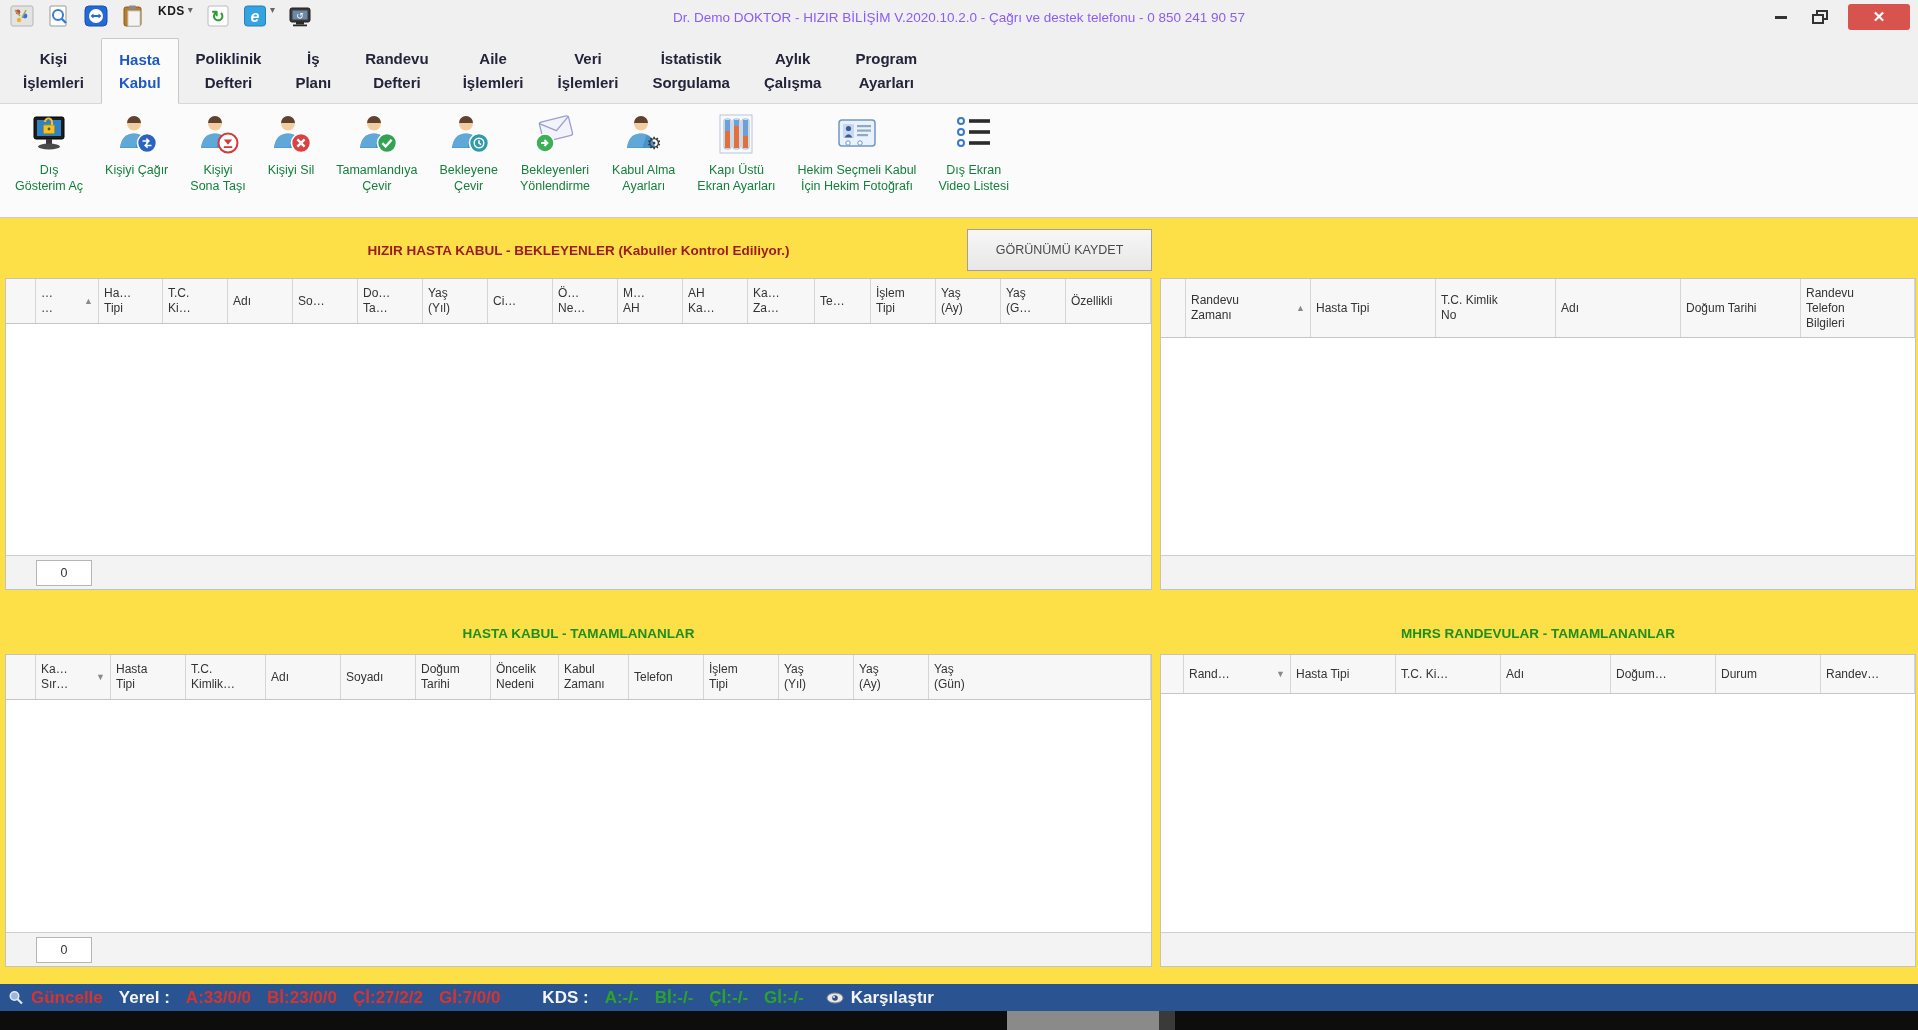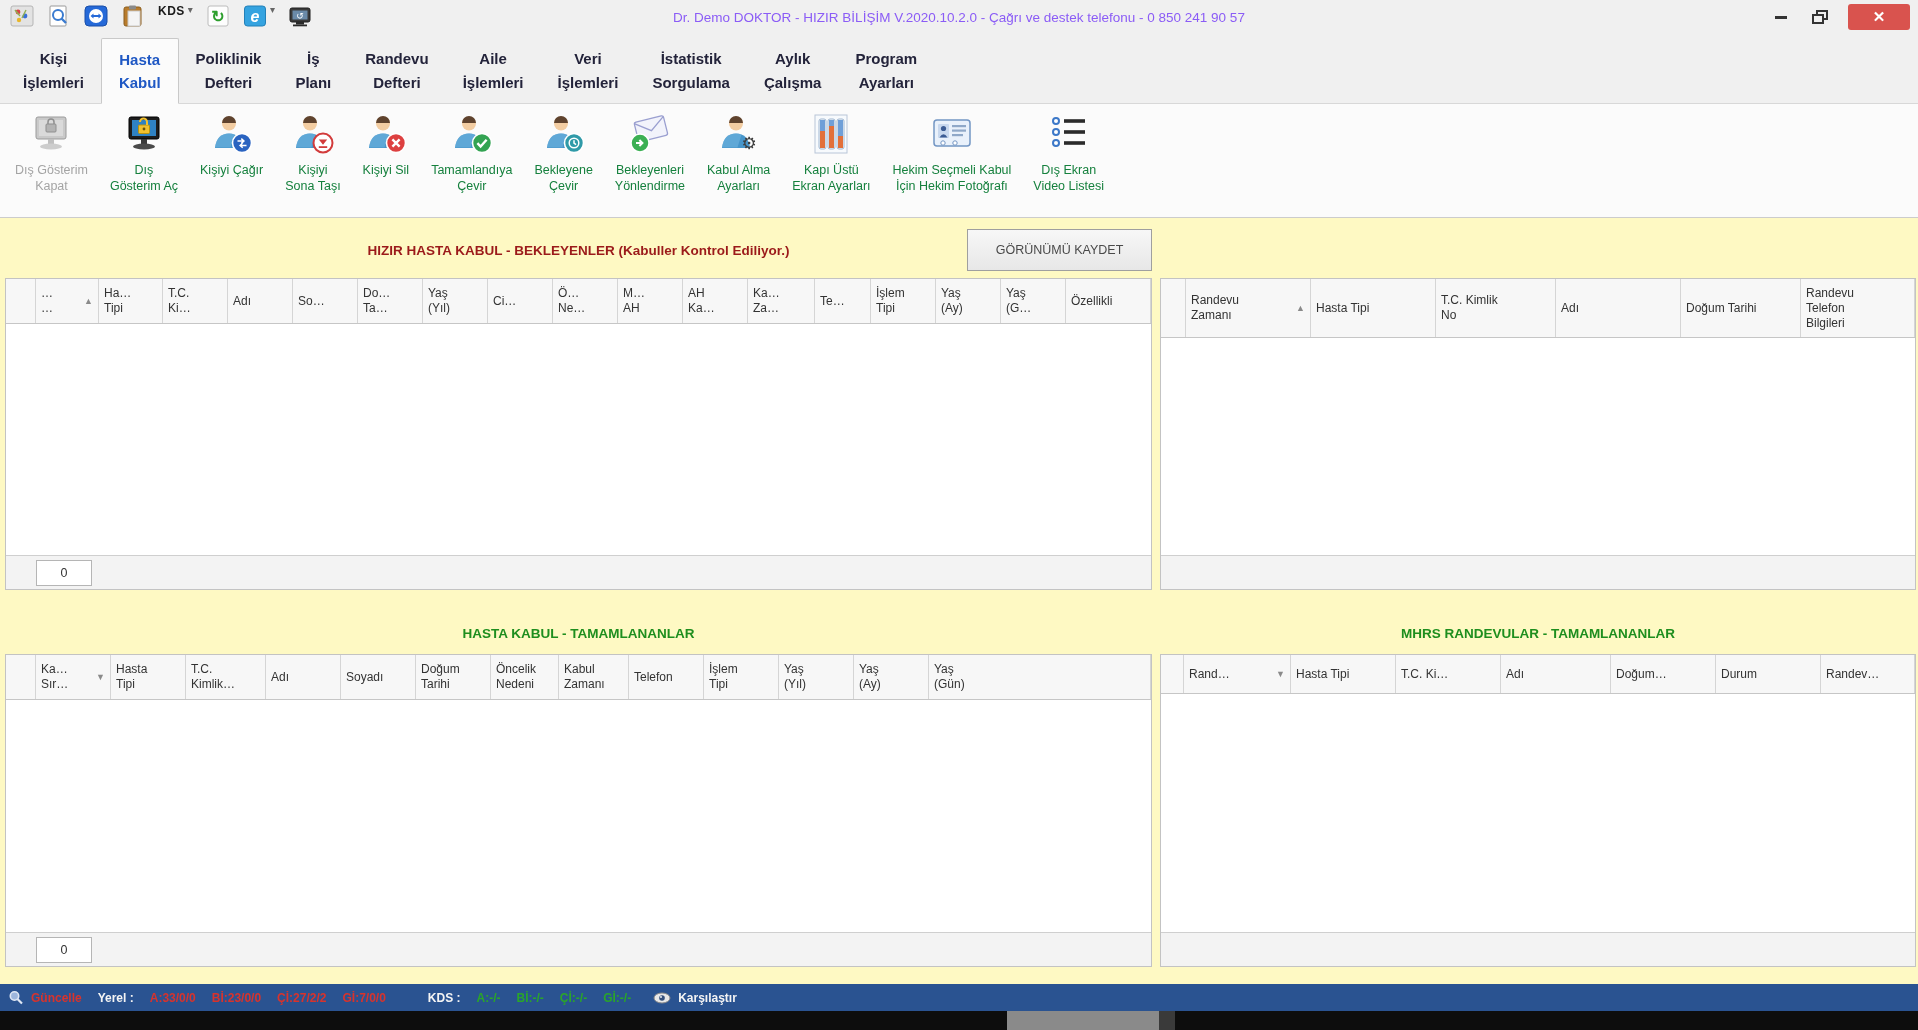--- a/index.html
+++ b/index.html
@@ -175,20 +175,6 @@
   </div>
 
 <div class="toolbar">
-    <div class="tbitem disabled">
-      <span class="tbicon">
-        <svg width="46" height="44" viewBox="0 0 44 44">
-          <rect x="7" y="5" width="30" height="22" rx="2" fill="#c9c9c9" stroke="#9b9b9b"></rect>
-          <rect x="10" y="8" width="24" height="16" fill="#dadada"></rect>
-          <rect x="17" y="12" width="10" height="8" rx="1" fill="#b3b3b3" stroke="#8f8f8f"></rect>
-          <path d="M19 12 v-2 a3 3 0 0 1 6 0 v2" fill="none" stroke="#8f8f8f" stroke-width="1.5"></path>
-          <rect x="19" y="27" width="6" height="5" fill="#c0c0c0"></rect>
-          <ellipse cx="22" cy="34.5" rx="11" ry="3" fill="#cdcdcd"></ellipse>
-        </svg>
-      </span>
-      <div class="tblbl">Dış Gösterim
-Kapat</div>
-    </div>
     <div class="tbitem">
       <span class="tbicon">
         <svg width="46" height="44" viewBox="0 0 44 44">

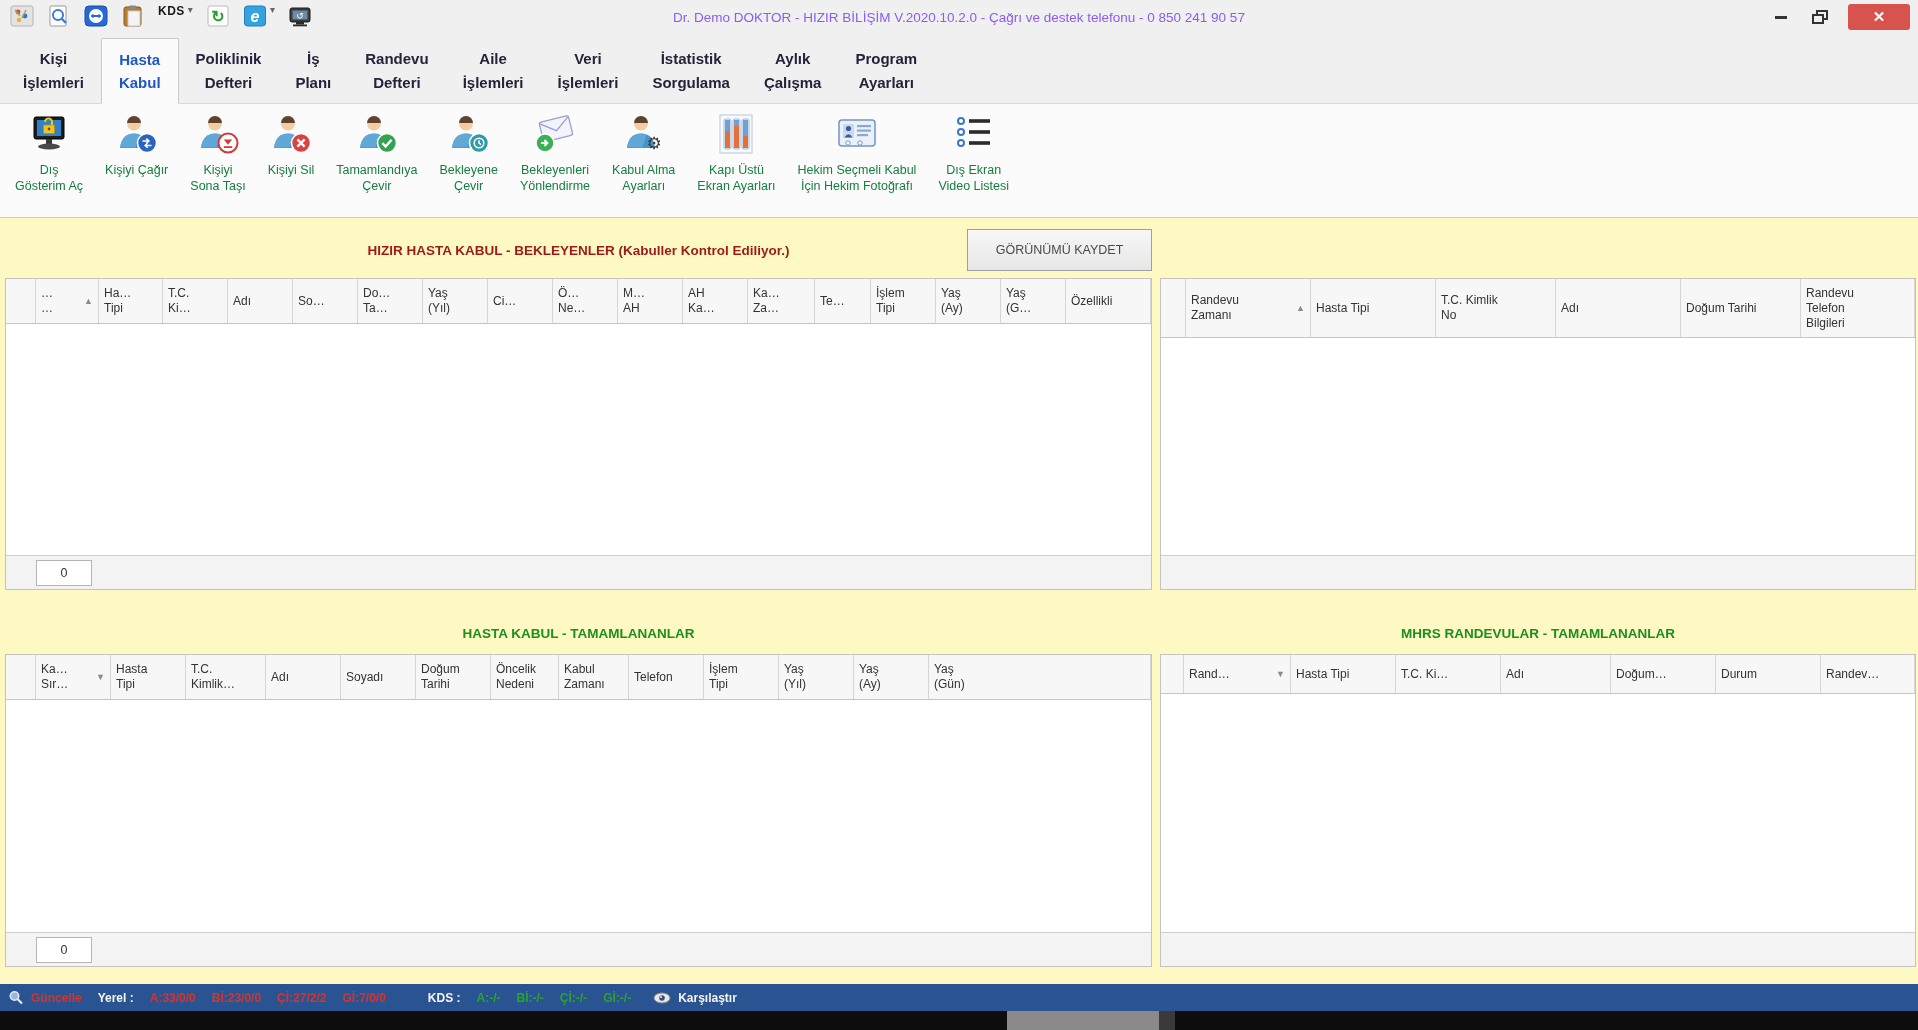--- a/index.html
+++ b/index.html
@@ -36,7 +36,7 @@
   .tbitem.disabled { cursor:default; } .tbitem.disabled .tblbl { color:#a4a4a4; }
 
   
-  .main { position:relative; height:766px; background:#fef9c3; }
+  .main { position:relative; height:766px; background:#fde047; }
   .panel { position:absolute; top:4px; bottom:0; }
   .panel-left { left:5px; width:1147px; }
   .panel-right { left:1160px; width:756px; }

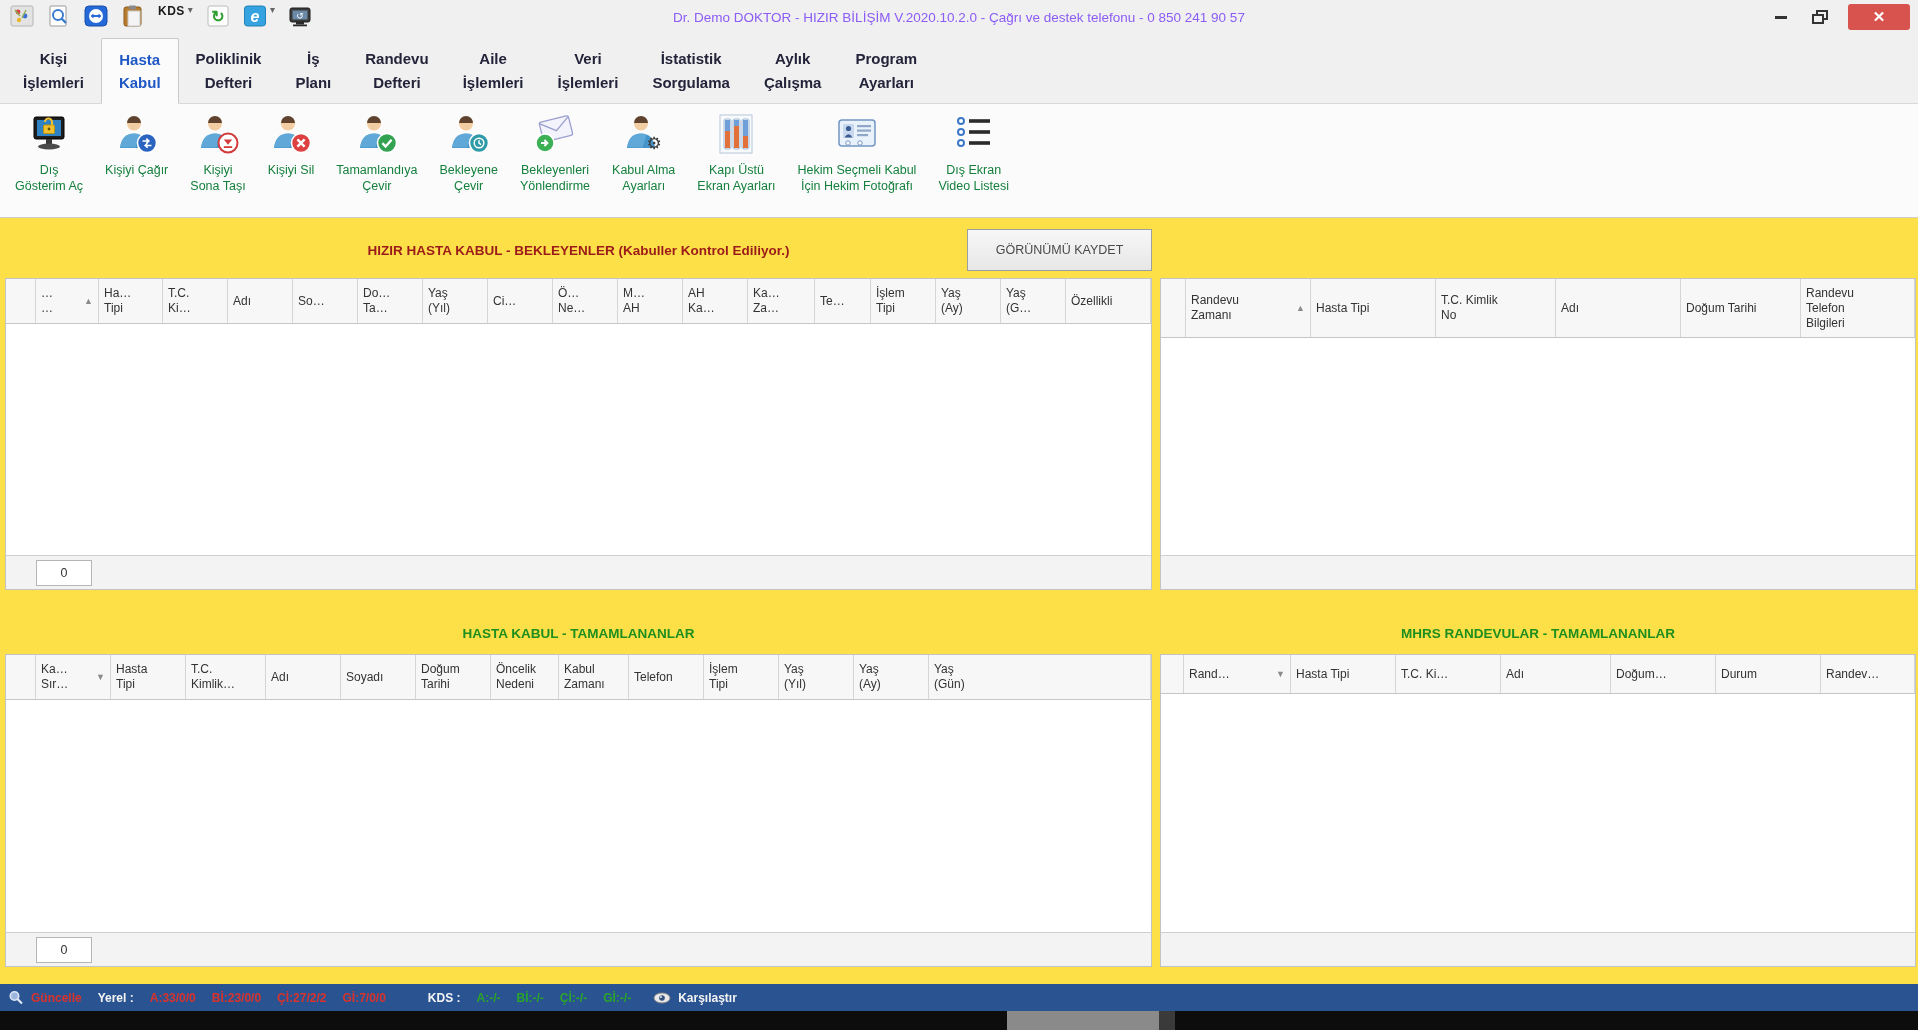--- a/index.html
+++ b/index.html
@@ -62,7 +62,7 @@
   .count-box { margin-left:30px; min-width:56px; height:26px; background:#fff; border:1px solid #b5b5b5; display:flex; align-items:center; justify-content:center; font-size:12.5px; color:#333; padding:0 6px; }
 
   
-  .statusbar { height:27px; background:#2a5391; display:flex; align-items:center; padding-left:8px; font-size:12px; font-weight:bold; color:#fff; }
+  .statusbar { height:27px; background:#2a5391; display:flex; align-items:center; padding-left:8px; font-size:17px; font-weight:bold; color:#fff; }
   .statusbar .seg { margin-right:16px; display:inline-flex; align-items:center; }
   .stat { margin-right:16px; }
   .stat.red, .red-txt { color:#d8332c; }

